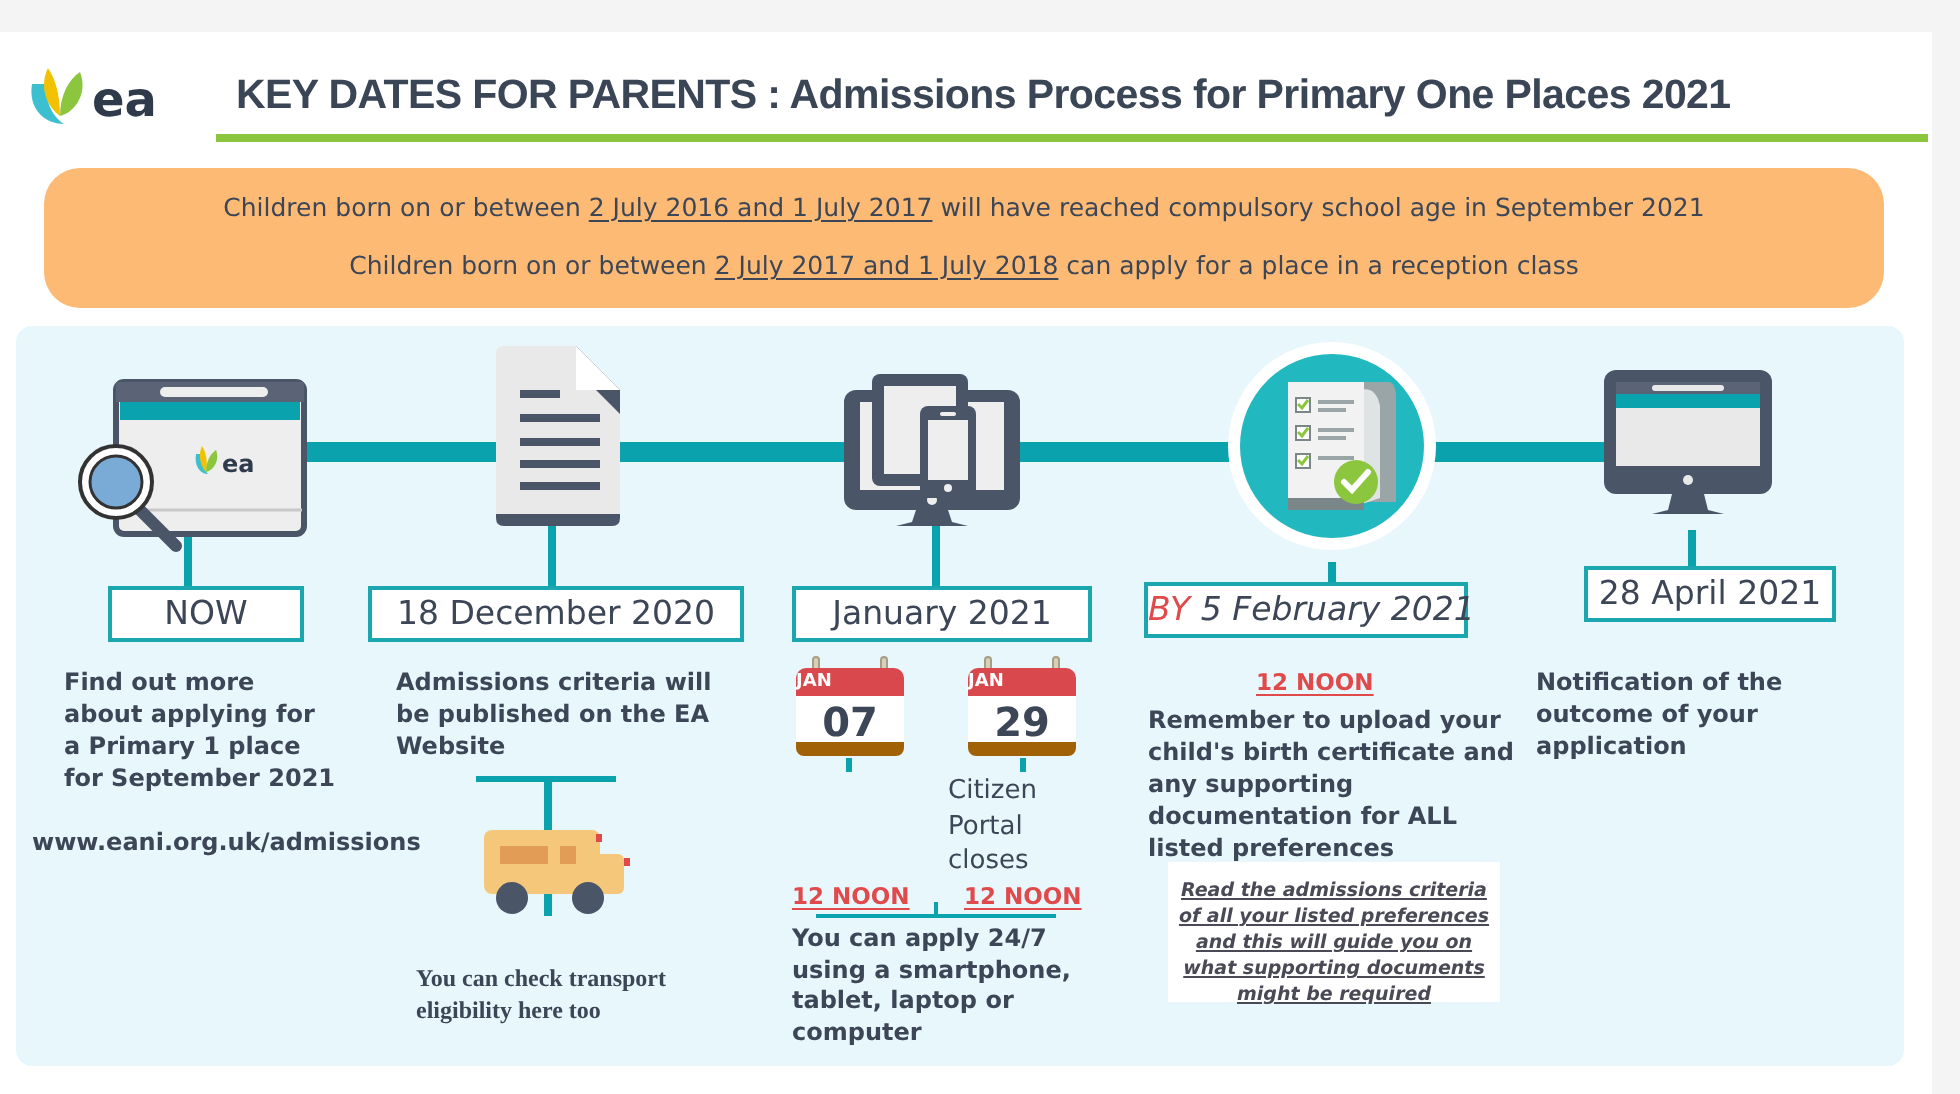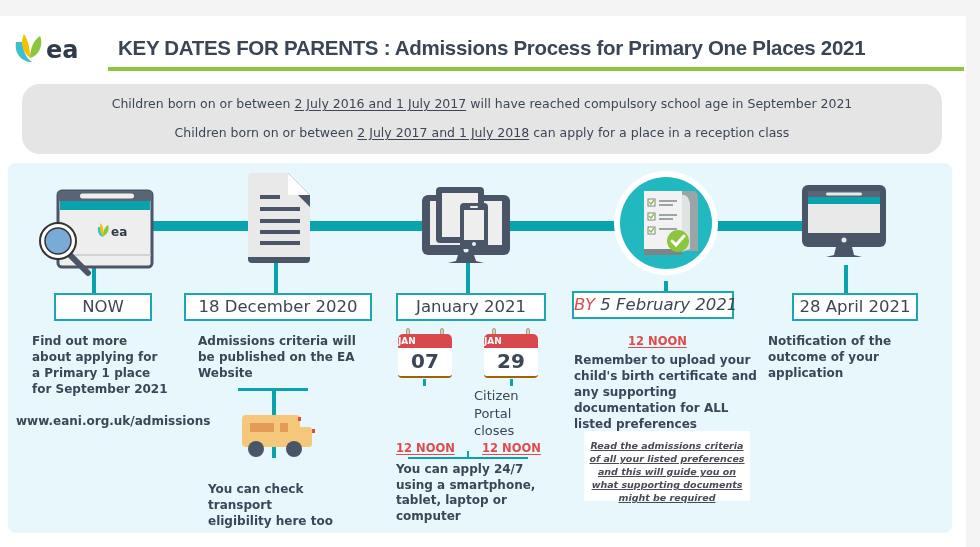--- a/index.html
+++ b/index.html
@@ -10,7 +10,7 @@
   .logo svg { width: 80px; height: 40px; }
   .title { position: absolute; left: 118px; top: 20px; font-family: Liberation Sans, sans-serif; font-weight: bold; font-size: 20.5px; color: #3a4556; letter-spacing: -0.3px; white-space: nowrap; }
   .title-rule { position: absolute; left: 108px; top: 51px; width: 856px; height: 4px; background: #8cc63f; }
-  .notice { position: absolute; left: 22px; top: 68px; width: 920px; height: 70px; background: #e5e5e5; border-radius: 18px; font-size: 12.5px; color: #3c4656; text-align: center; }
+  .notice { position: absolute; left: 22px; top: 68px; width: 920px; height: 70px; background: #fdba74; border-radius: 18px; font-size: 12.5px; color: #3c4656; text-align: center; }
   .notice p { position: absolute; left: 0; width: 100%; white-space: nowrap; }
   .notice p.l1 { top: 12px; }
   .notice p.l2 { top: 41px; }

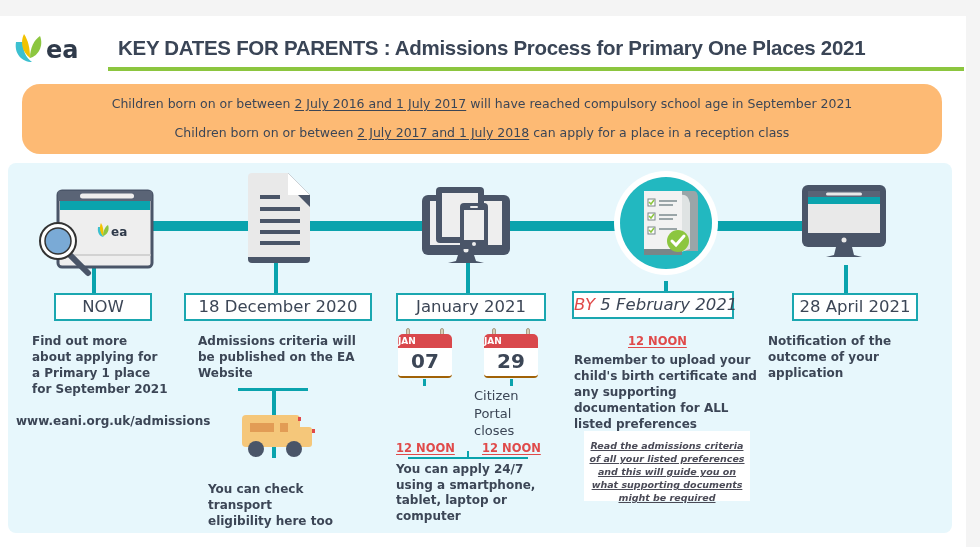--- a/index.html
+++ b/index.html
@@ -146,7 +146,7 @@
     <div class="datebox" style="left:176px; top:130px; width:188px;">18 December 2020</div>
     <div class="datebox" style="left:388px; top:130px; width:150px;">January 2021</div>
     <div class="datebox" style="left:564px; top:128px; width:162px;font-style:italic;"><span class="red">BY</span><span> 5 February 2021</span></div>
-    <div class="datebox" style="left:784px; top:130px; width:126px;">28 April 2021</div>
+    <div class="datebox" style="left:784px; top:120px; width:126px;">28 April 2021</div>
 
     <div class="desc" style="left:24px; top:170px; width:136px;">Find out more about applying for a Primary 1 place for September 2021</div>
     <div class="desc" style="left:190px; top:170px; width:160px;">Admissions criteria will be published on the EA Website</div>

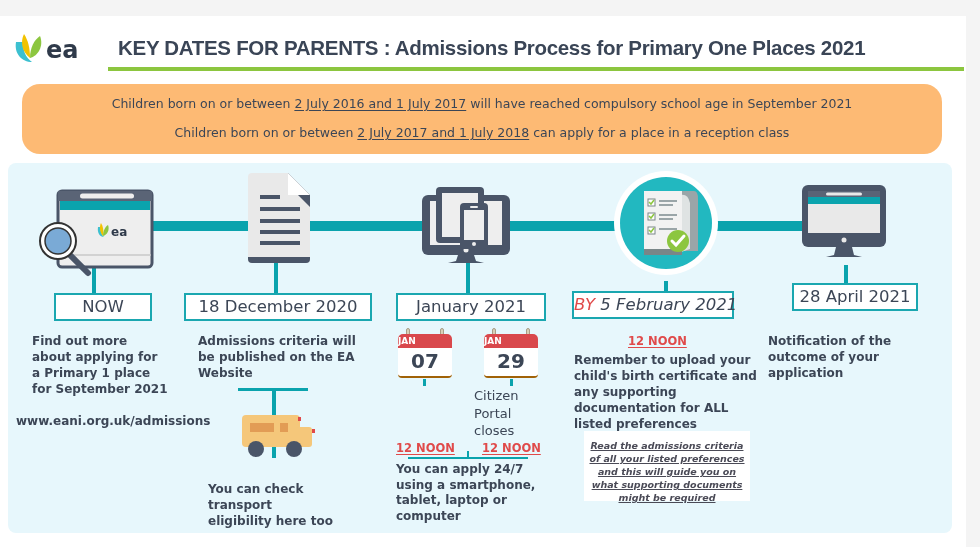--- a/index.html
+++ b/index.html
@@ -24,7 +24,7 @@
   .noon { position: absolute; font-size: 11.5px; font-weight: bold; color: #e04a4a; text-decoration: underline; text-underline-offset: 2px; white-space: nowrap; }
   .cal { position: absolute; width: 54px; height: 50px; }
   .cal .top { position: absolute; left: 0; top: 6px; width: 54px; height: 14px; background: #d9484c; border-radius: 5px 5px 0 0; color: #fff; font-size: 9px; font-weight: bold; text-align: left; line-height: 14px; }
-  .cal .body { position: absolute; left: 0; top: 20px; width: 54px; height: 30px; background: #fff; border-bottom: 2px solid #a16207; border-radius: 0 0 4px 4px; color: #3c4656; font-size: 20px; font-weight: bold; text-align: center; line-height: 27px; }
+  .cal .body { position: absolute; left: 0; top: 20px; width: 54px; height: 30px; background: #fff; border-bottom: 7px solid #a16207; border-radius: 0 0 4px 4px; color: #3c4656; font-size: 20px; font-weight: bold; text-align: center; line-height: 27px; }
   .cal .ring { position: absolute; top: 0; width: 4px; height: 13px; background: #d8d0b8; border-radius: 2px; border: 1px solid #a89e86; }
   .infobox { position: absolute; background: #ffffff; font-size: 9.5px; font-style: italic; font-weight: bold; color: #4a4a56; text-align: center; line-height: 13px; padding-top: 8px; }
   .icon { position: absolute; }

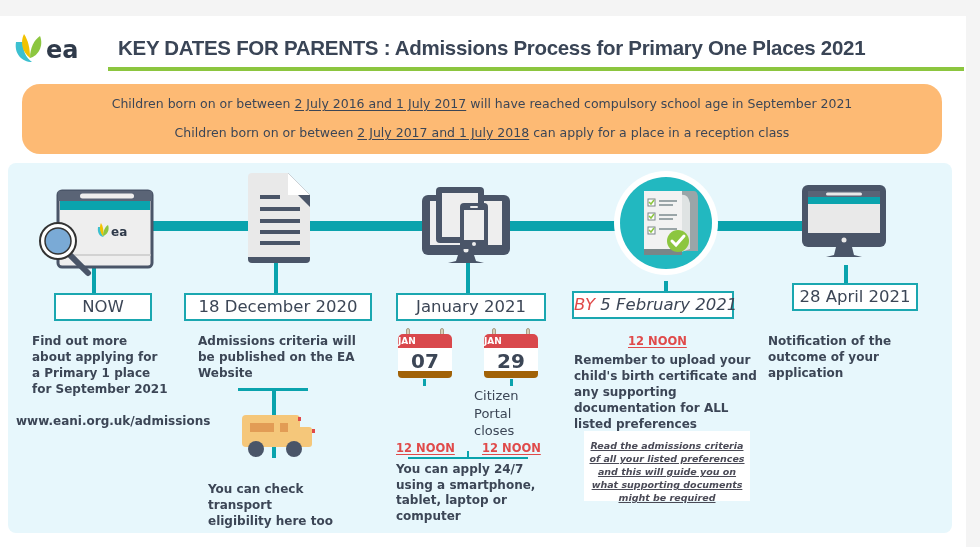--- a/index.html
+++ b/index.html
@@ -166,7 +166,7 @@
         <circle cx="54" cy="36" r="8" fill="#4a5568"></circle>
       </svg>
     </div>
-    <div class="desc" style="left:200px; top:318px; width:130px;">You can check transport eligibility here too</div>
+    <div class="desc" style="left:200px; top:318px; width:130px;font-family:Liberation Serif, serif;">You can check transport eligibility here too</div>
 
     <div class="cal" style="left:390px; top:165px;">
       <div class="ring" style="left:8px;"></div>

